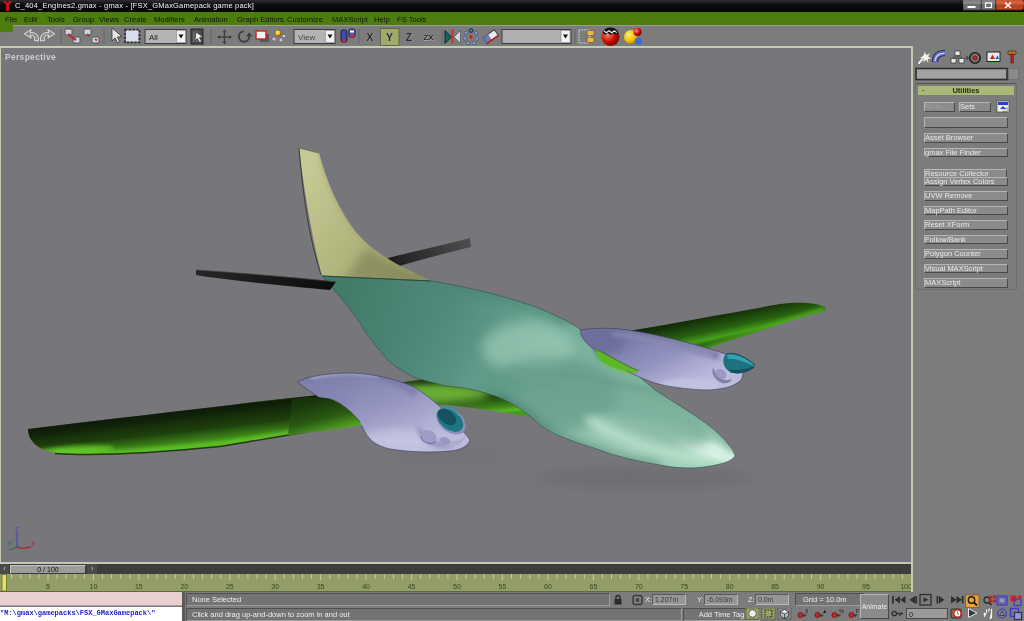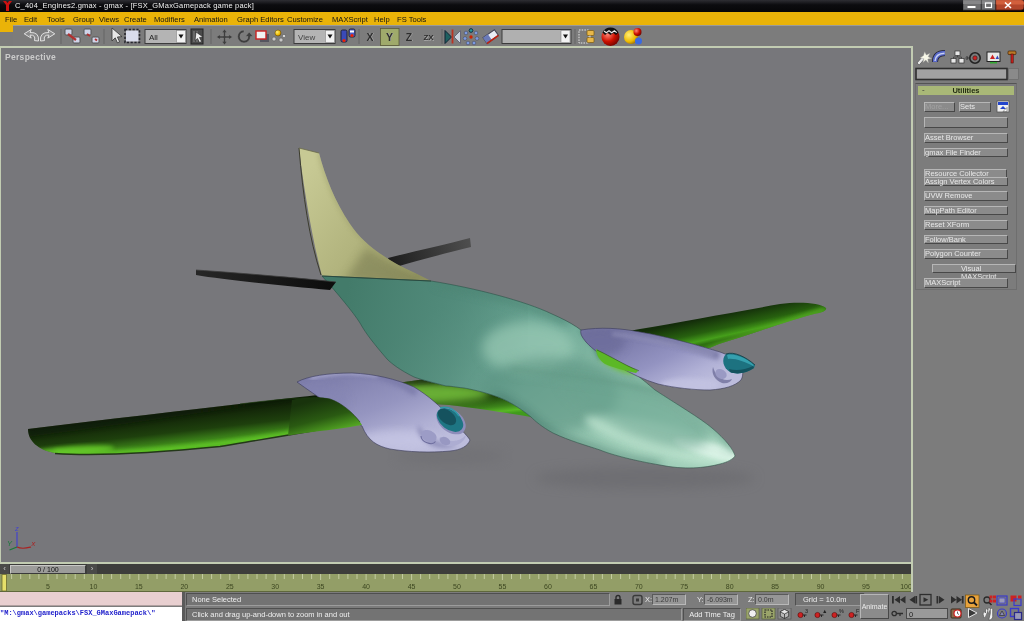--- a/index.html
+++ b/index.html
@@ -11,7 +11,7 @@
 #title{left:0;top:0;width:1024px;height:12px;background:linear-gradient(180deg,#2e2e33 0%,#0c0c0f 40%,#060608 100%);color:#f0f0f0;font-size:7.5px;}
 #title .txt{left:15px;top:1px;letter-spacing:.2px;}
 
-#menu{left:0;top:12px;width:1024px;height:20px;background:#eab308;color:#141414;font-size:7.6px;}
+#menu{left:0;top:12px;width:1024px;height:20px;background:#4d7c0f;color:#141414;font-size:7.6px;}
 #menu span{position:absolute;top:2.5px;}
 
 #toolbar{left:13px;top:25px;width:1024px;height:21px;background:#7c7c7c;border-top:1px solid #9a9a9a;}

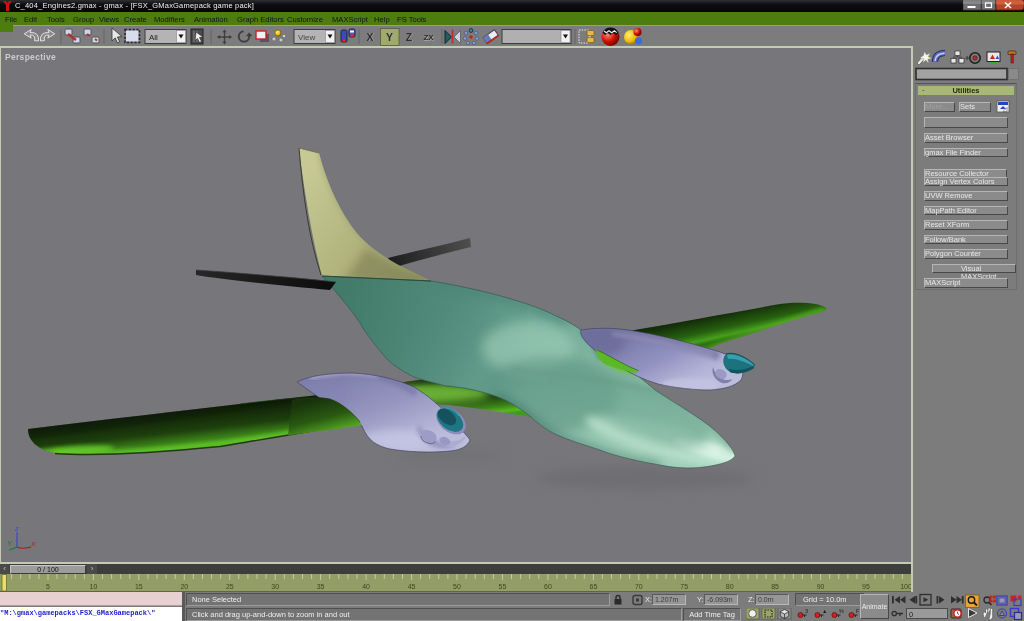--- a/index.html
+++ b/index.html
@@ -427,7 +427,7 @@
     <div class="btn3d" style="left:13px;top:174px;width:84px;height:9.5px;line-height:8px;">Reset XForm</div>
     <div class="btn3d" style="left:13px;top:188.5px;width:84px;height:9.5px;line-height:8px;">Follow/Bank</div>
     <div class="btn3d" style="left:13px;top:203px;width:84px;height:9.5px;line-height:8px;">Polygon Counter</div>
-    <div class="btn3d" style="left:21px;top:217.5px;width:84px;height:9.5px;line-height:8px;padding-left:28px;">Visual MAXScript</div>
+    <div class="btn3d" style="left:13px;top:217.5px;width:84px;height:9.5px;line-height:8px;">Visual MAXScript</div>
     <div class="btn3d" style="left:13px;top:232px;width:84px;height:9.5px;line-height:8px;">MAXScript</div>
   </div>
   <div class="abs" style="left:911px;top:46px;width:2px;height:546px;background:#c2ccb2;"></div>

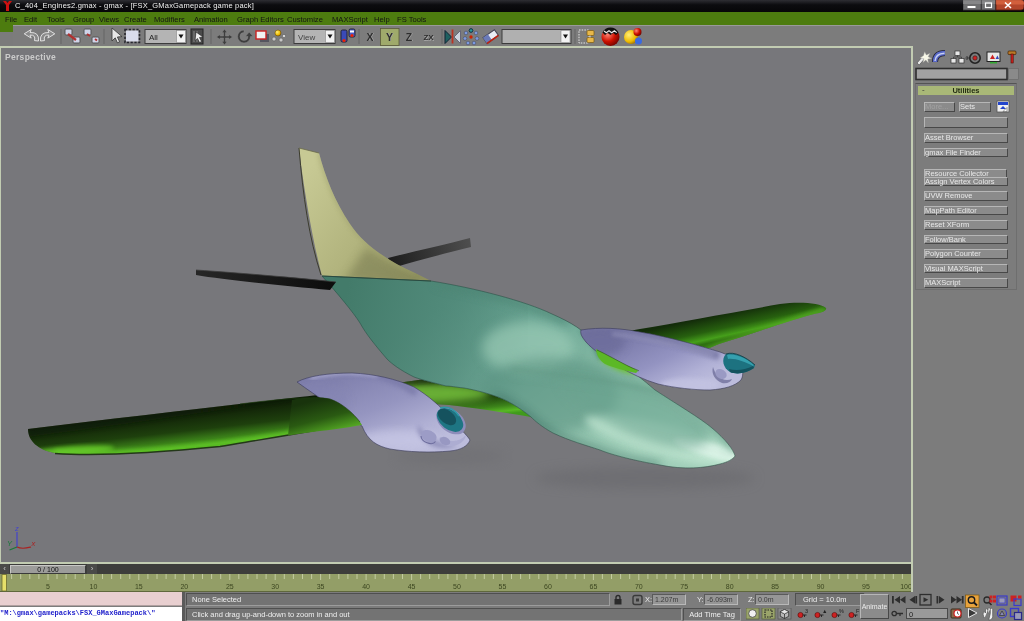--- a/index.html
+++ b/index.html
@@ -589,7 +589,7 @@
     <div class="abs" style="left:755px;top:1.5px;width:34px;height:11px;background:#969696;border:1px solid #5a5a5a;border-bottom-color:#b8b8b8;border-right-color:#b8b8b8;color:#3c3c3c;font-size:7px;line-height:10px;padding-left:2px;">0.0m</div>
     <div class="fld" style="left:795px;top:1px;width:70px;height:13px;line-height:12px;padding-left:7px;">Grid = 10.0m</div>
 
-    <div class="fld" style="left:683px;top:15.5px;width:58px;height:13px;line-height:12px;text-align:center;">Add Time Tag</div>
+    <div class="fld" style="left:683px;top:15.5px;width:77px;height:13px;line-height:12px;text-align:center;">Add Time Tag</div>
     <svg class="abs" style="left:746px;top:16px" width="50" height="12" viewBox="0 0 50 12">
       <rect x="0" y="0" width="13" height="11" fill="#9aa46a" stroke="#55603a" stroke-width="0.7"></rect>
       <circle cx="6.5" cy="5.5" r="3.8" fill="#f0f0f0" stroke="#333" stroke-width="0.7"></circle>

